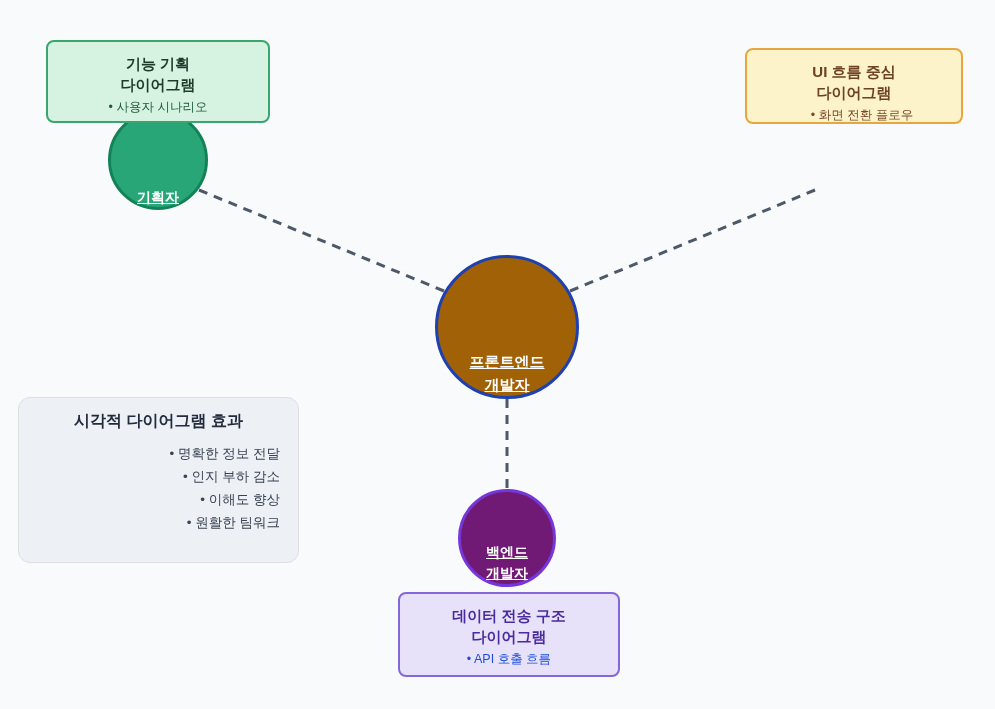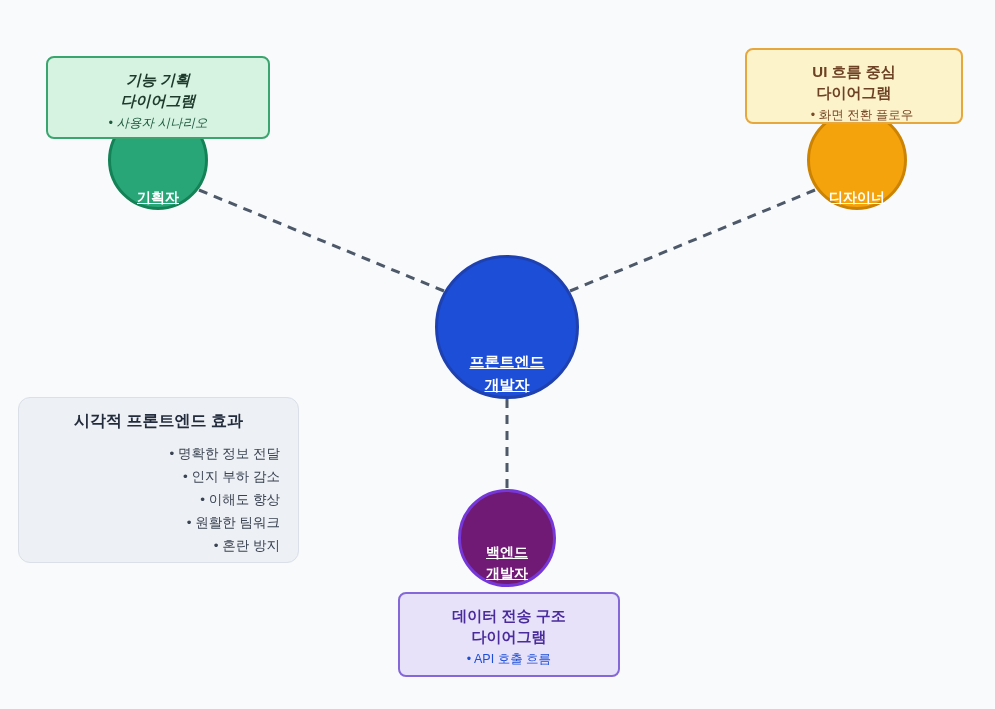--- a/index.html
+++ b/index.html
@@ -43,7 +43,7 @@
     padding-top: 11px;
     z-index: 3;
   }
-  .callout-planner  { left: 46px;  top: 56px;  width: 224px; height: 83px; font-style: italic; }
+  .callout-planner  { left: 46px;  top: 40px;  width: 224px; height: 83px; }
   .callout-designer { left: 745px; top: 48px;  width: 218px; height: 76px; }
   .callout-backend  { left: 398px; top: 592px; width: 222px; height: 85px; }
   .callout-title {

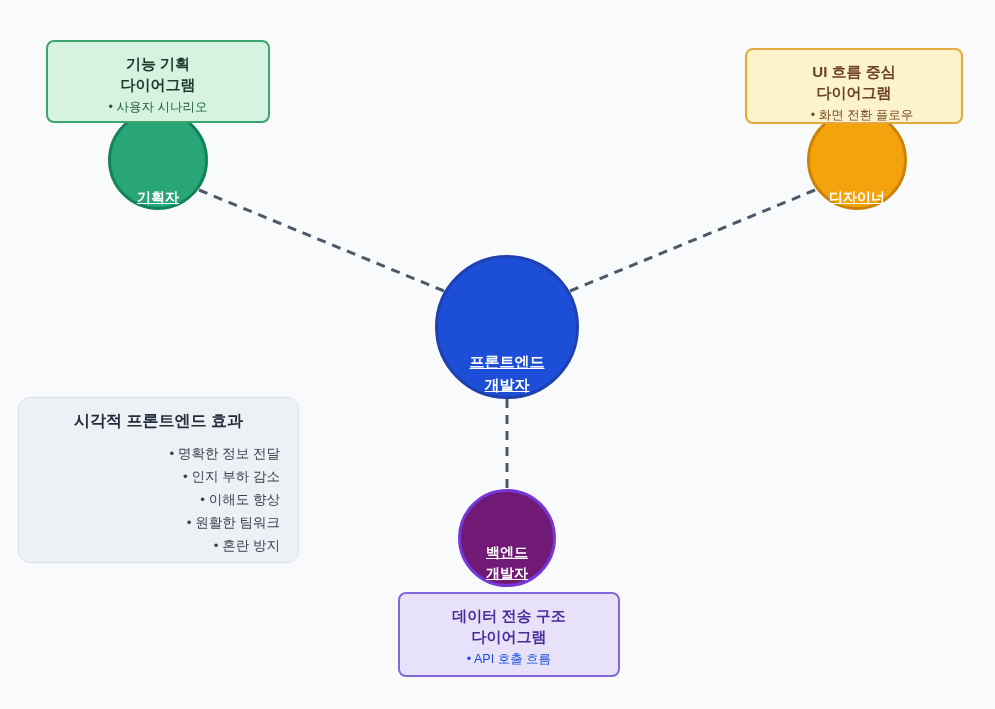--- a/index.html
+++ b/index.html
@@ -95,9 +95,6 @@
     <span>기획자</span>
   </div>
 
-  <div class="node node-designer" style="background: rgb(244, 163, 13); border: 3px solid rgb(204, 131, 2); color: rgb(255, 255, 255);">
-    <span>디자이너</span>
-  </div>
 
   <div class="node node-frontend" style="background: #1d4ed8; border: 3px solid rgb(31, 65, 176); color: rgb(255, 255, 255);">
     <span>프론트엔드

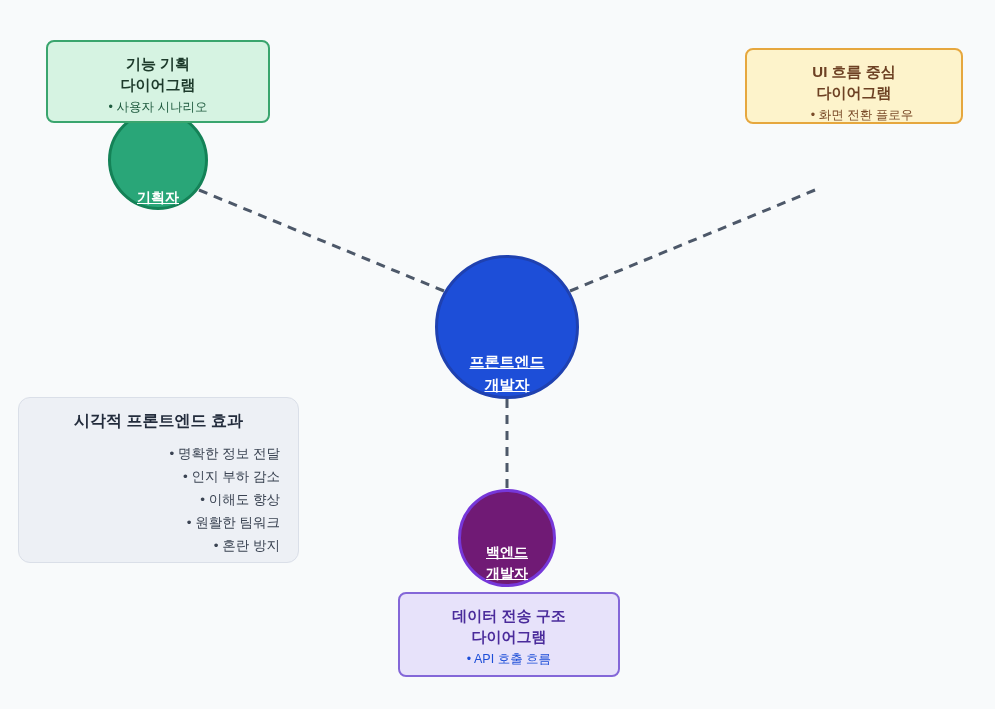--- a/index.html
+++ b/index.html
@@ -96,7 +96,7 @@
   </div>
 
 
-  <div class="node node-frontend" style="background: #1d4ed8; border: 3px solid rgb(31, 65, 176); color: rgb(255, 255, 255);">
+  <div class="node node-frontend" style="background: #a16207; border: 3px solid rgb(31, 65, 176); color: rgb(255, 255, 255);">
     <span>프론트엔드
 개발자</span>
   </div>

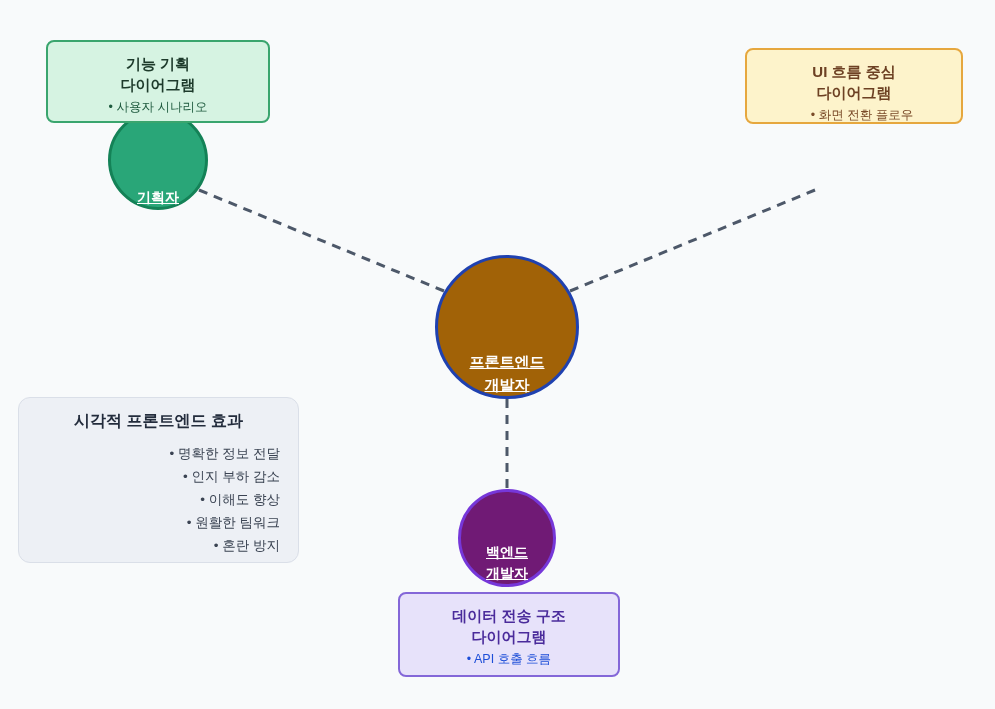--- a/index.html
+++ b/index.html
@@ -125,7 +125,7 @@
   </div>
 
   <div class="effects-panel" style="background: rgb(237, 240, 245); border-color: rgb(218, 223, 232);">
-    <div class="effects-title" style="color: rgb(35, 44, 60);">시각적 프론트엔드 효과</div>
+    <div class="effects-title" style="color: rgb(35, 44, 60);">시각적 다이어그램 효과</div>
     <div class="effects-item" style="color: rgb(58, 67, 82);">• 명확한 정보 전달</div>
     <div class="effects-item" style="color: rgb(58, 67, 82);">• 인지 부하 감소</div>
     <div class="effects-item" style="color: rgb(58, 67, 82);">• 이해도 향상</div>

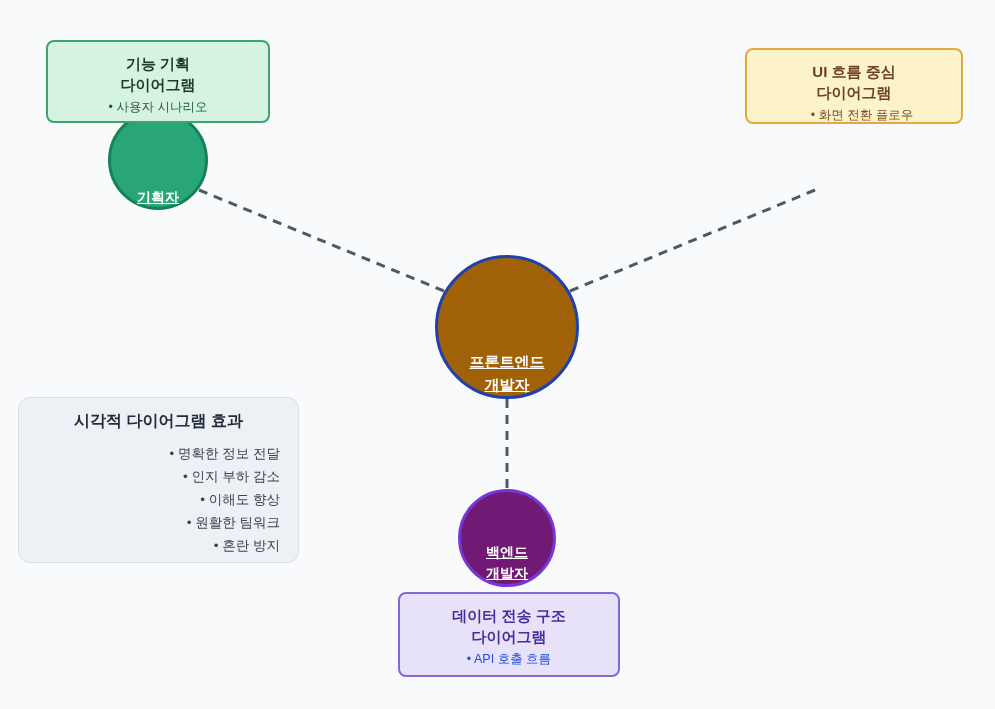--- a/index.html
+++ b/index.html
@@ -130,7 +130,6 @@
     <div class="effects-item" style="color: rgb(58, 67, 82);">• 인지 부하 감소</div>
     <div class="effects-item" style="color: rgb(58, 67, 82);">• 이해도 향상</div>
     <div class="effects-item" style="color: rgb(58, 67, 82);">• 원활한 팀워크</div>
-    <div class="effects-item" style="color: rgb(58, 67, 82);">• 혼란 방지</div>
   </div>
 
 </div>

